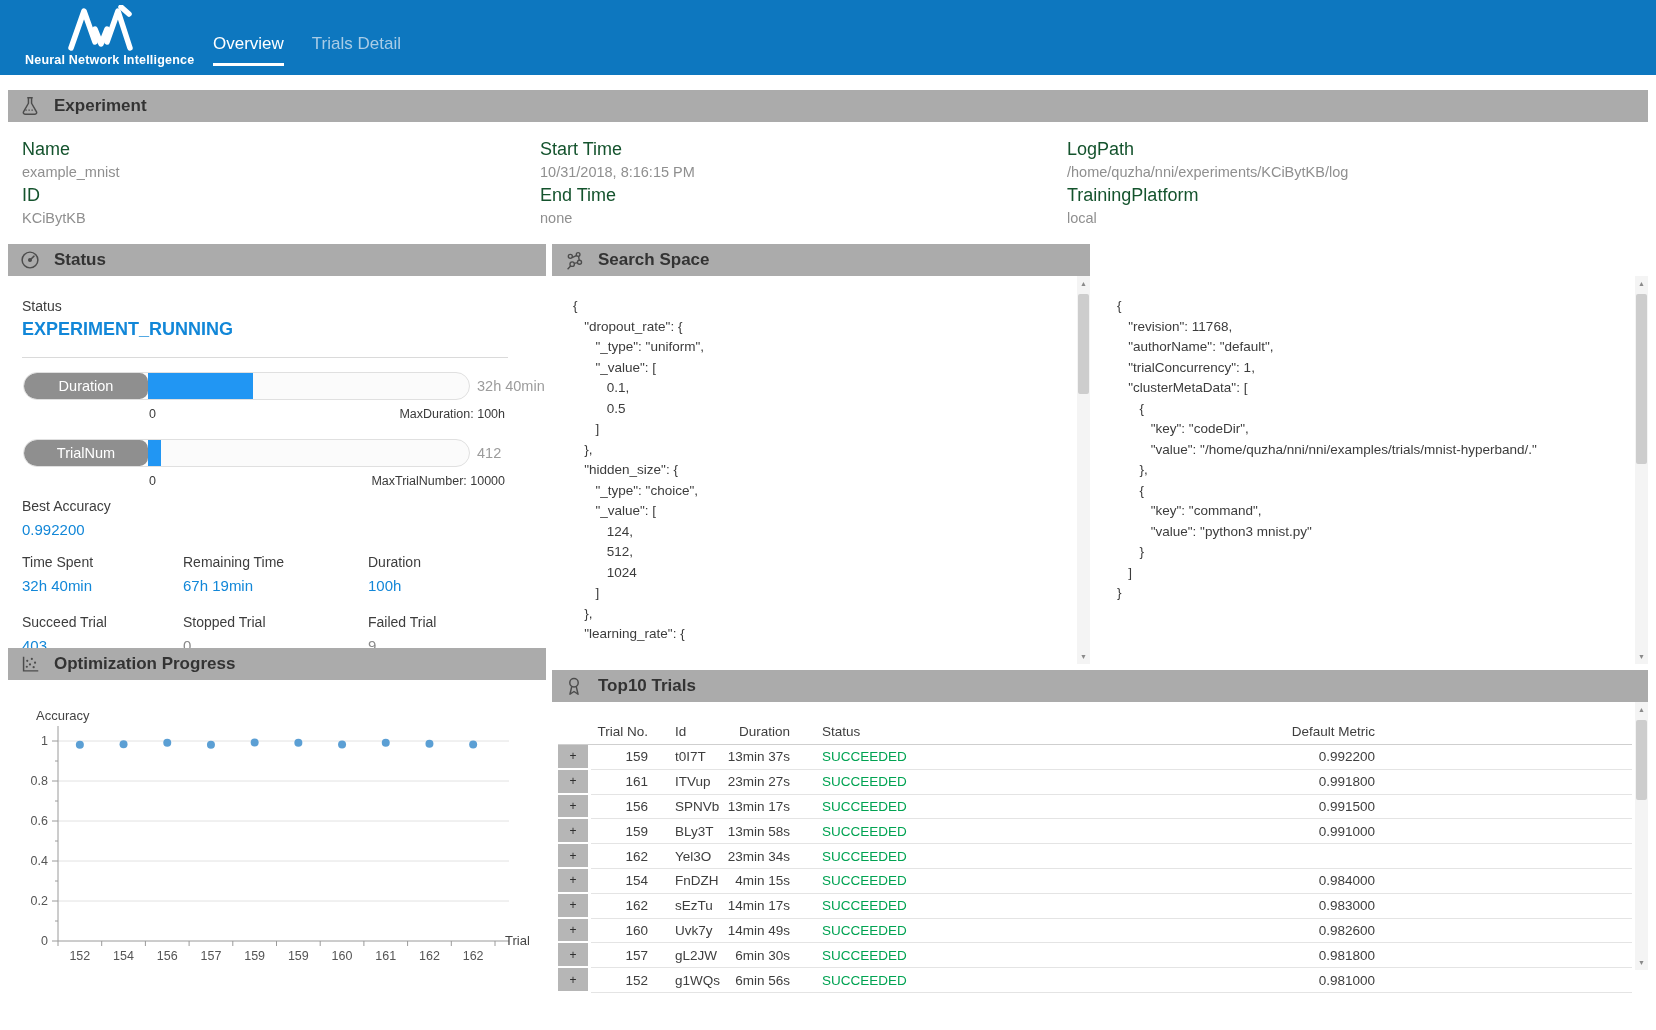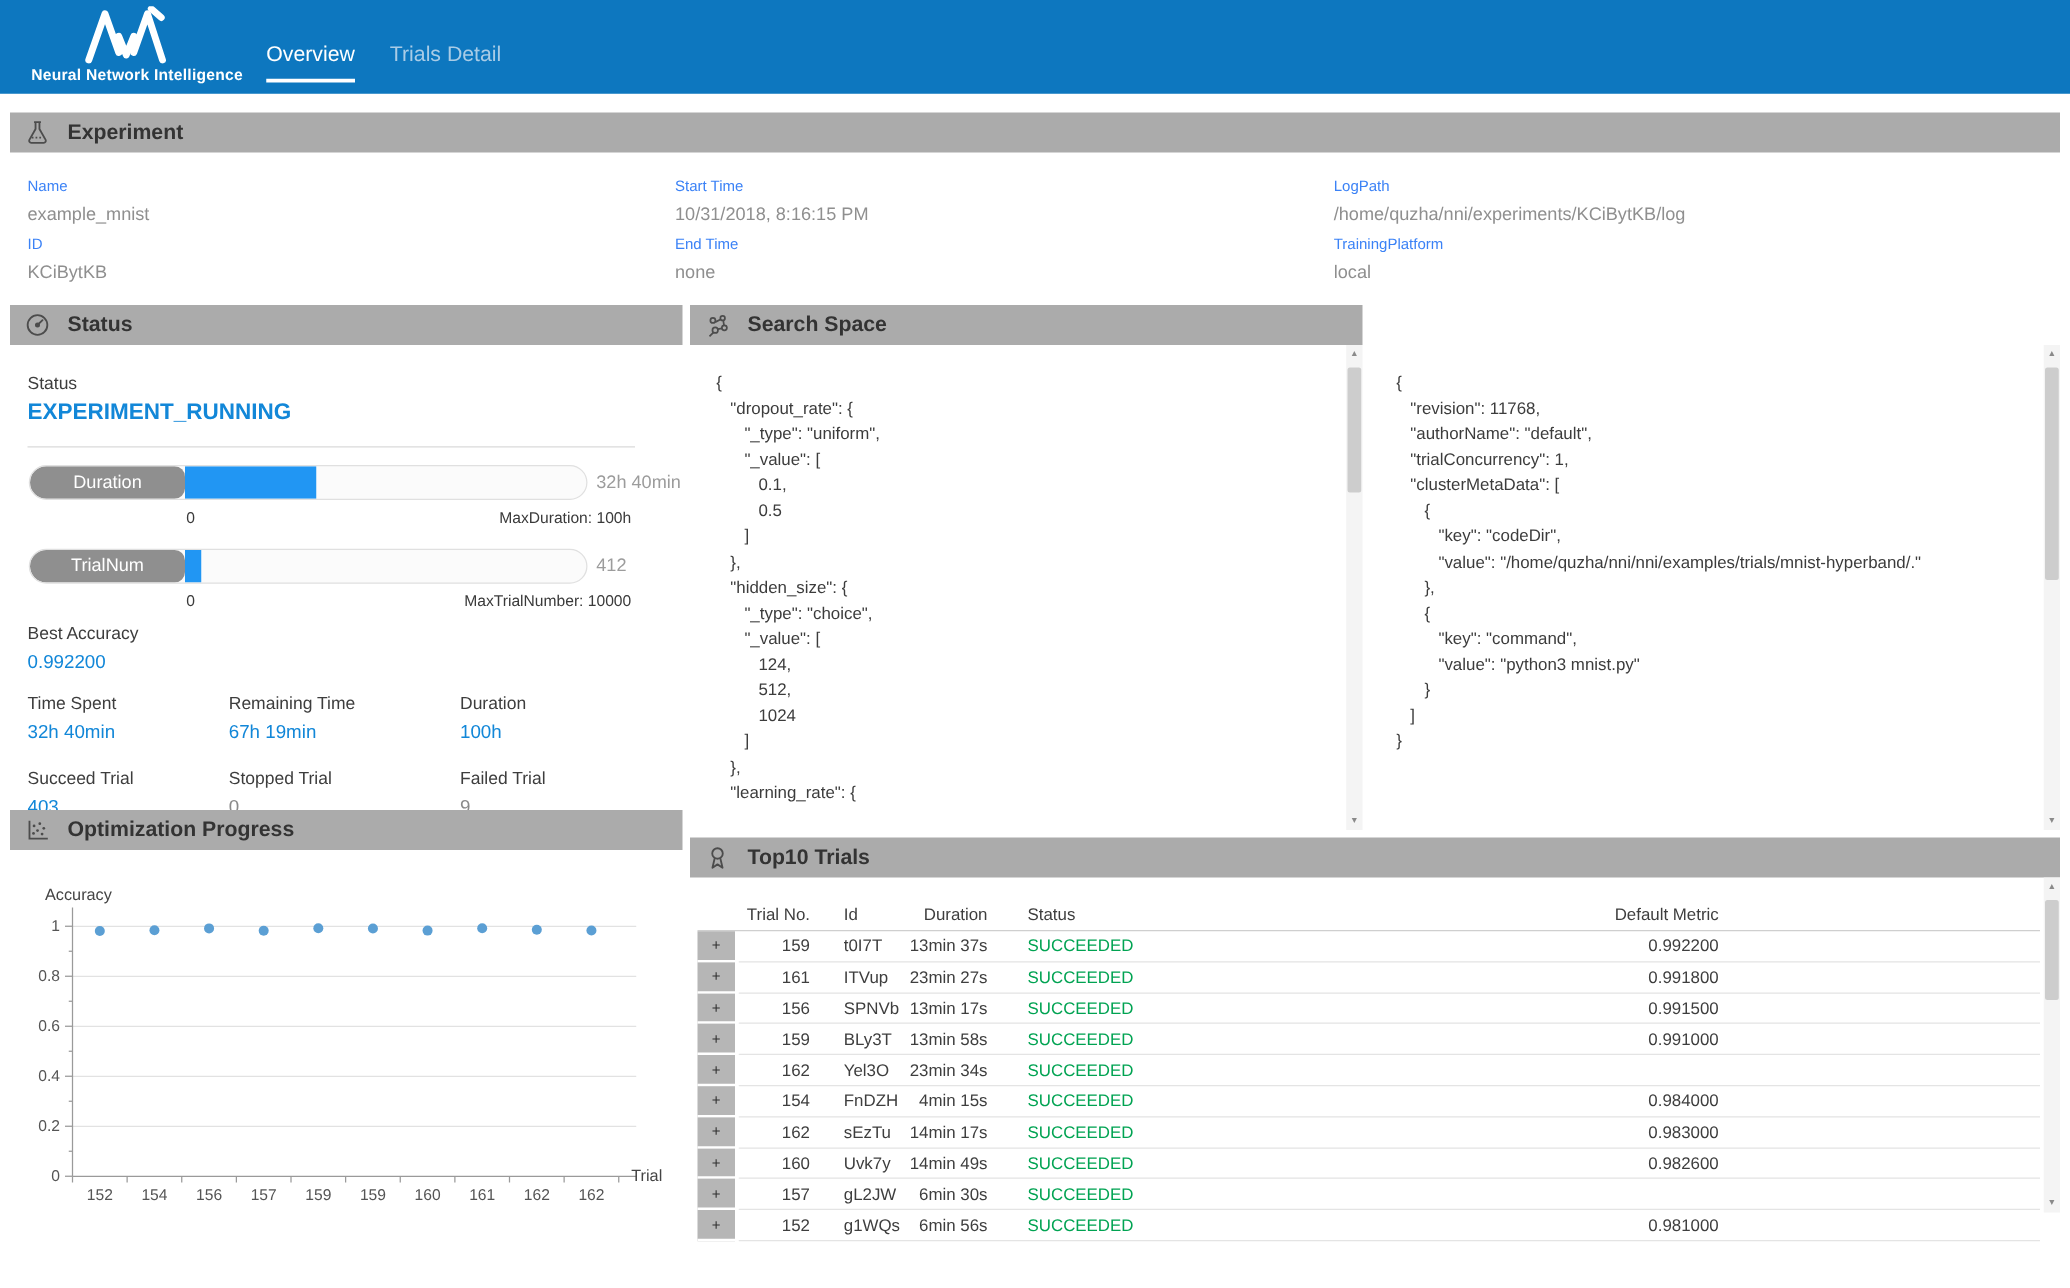--- a/index.html
+++ b/index.html
@@ -26,7 +26,7 @@
   
   #experiment{left:0;top:90px;width:1640px;height:150px}
   .exp-col{position:absolute;top:16px}
-  .f-label{height:22px;line-height:22px;font-size:12px;color:#3b82f6}
+  .f-label{height:22px;line-height:22px;font-size:18px;color:#14532d}
   .f-value{height:24px;line-height:24px;font-size:14.5px;color:#8f8f8f}
 
   

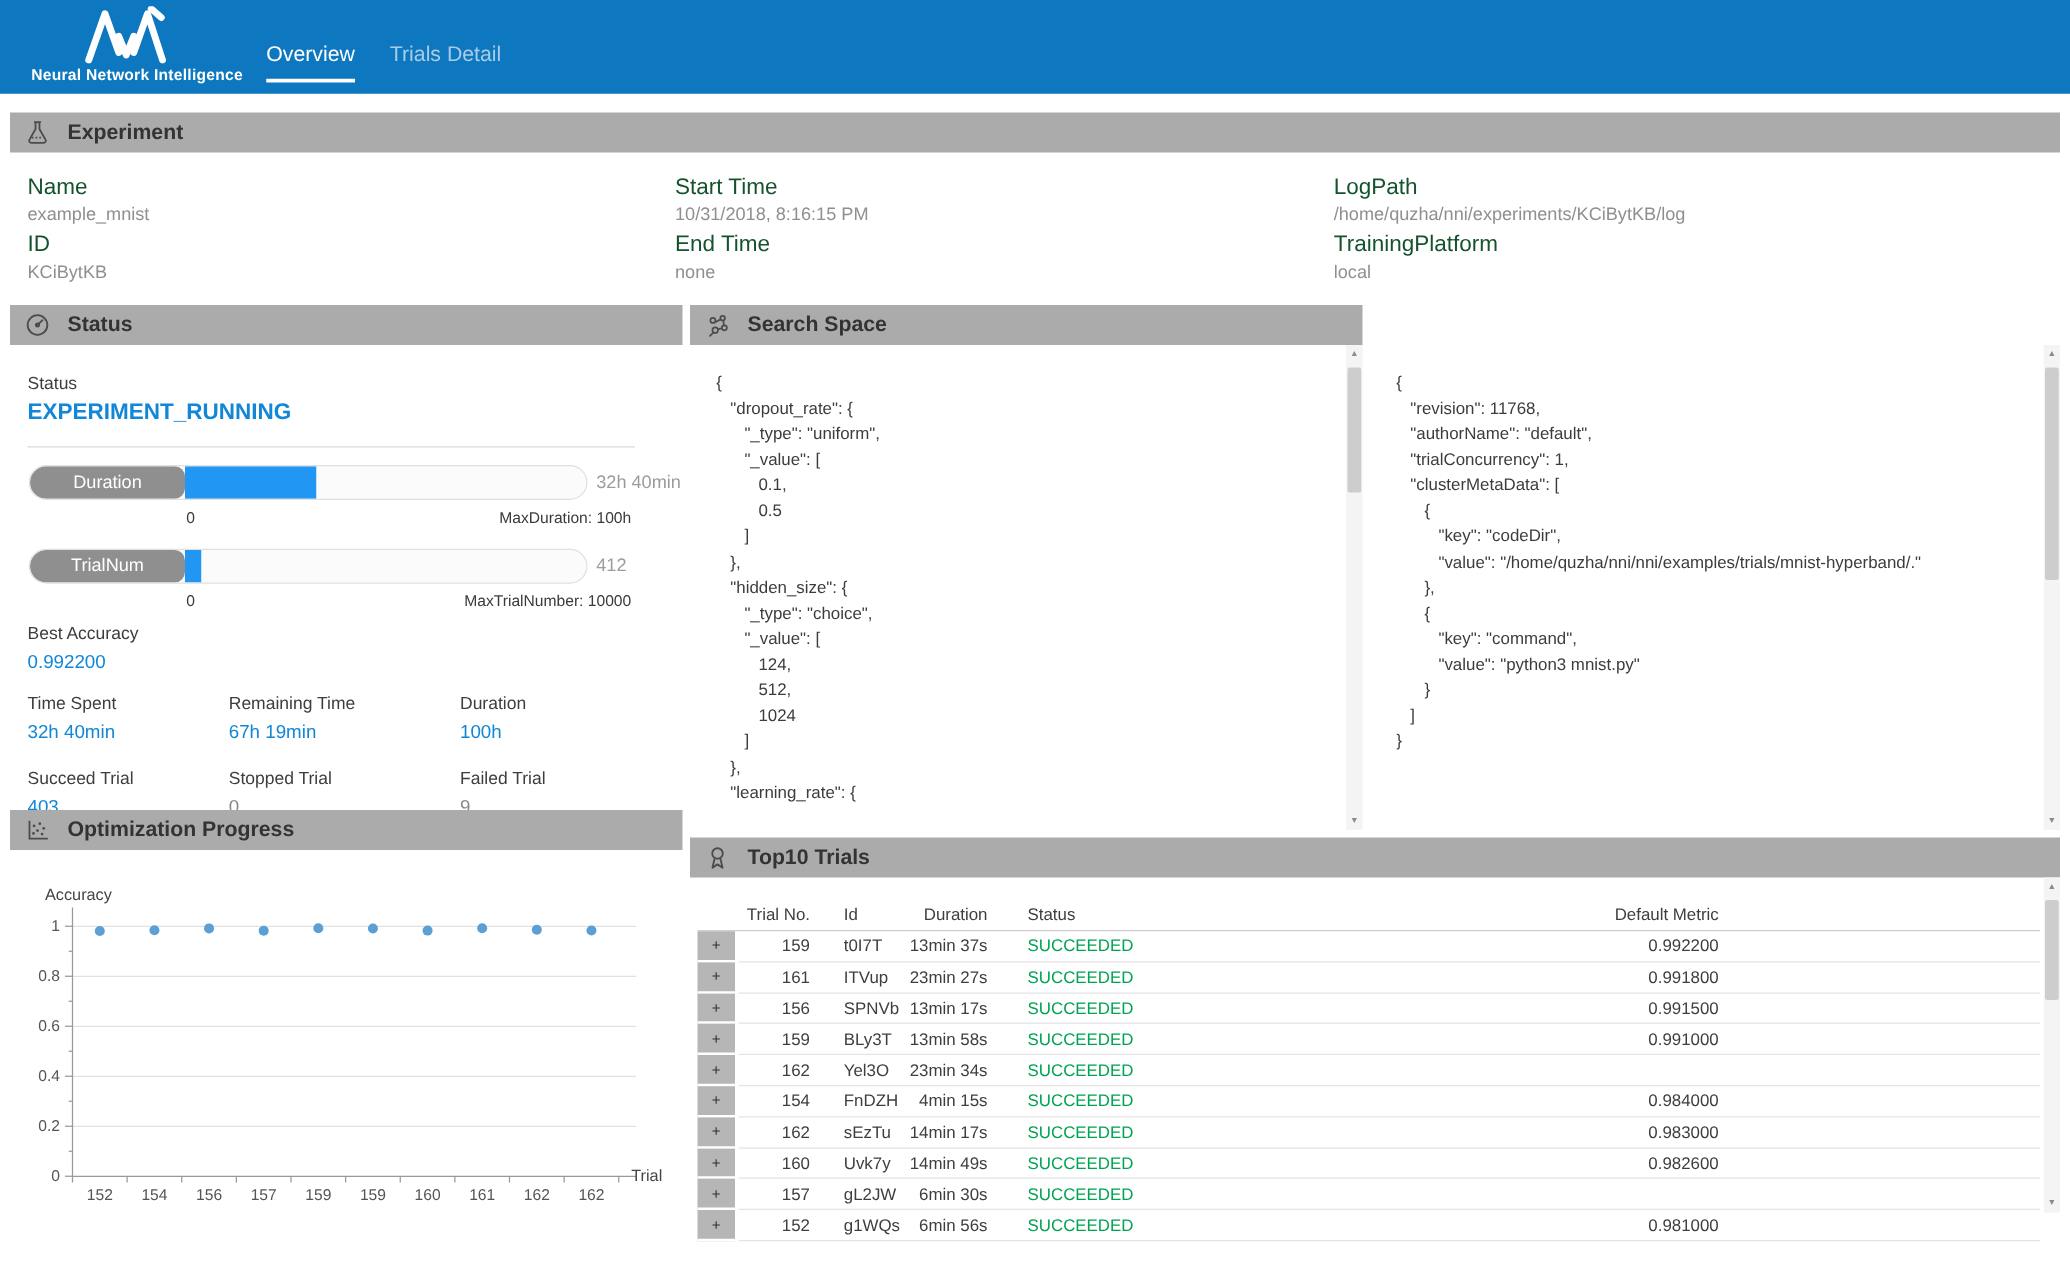--- a/index.html
+++ b/index.html
@@ -475,6 +475,7 @@
       <div class="cell c-id">gL2JW</div>
       <div class="cell c-dur">6min 30s</div>
       <div class="cell c-st st-green">SUCCEEDED</div>
+      <div class="cell c-met">0.981800</div>
       <div class="cell c-fill"></div>
     </div>
   </div>

